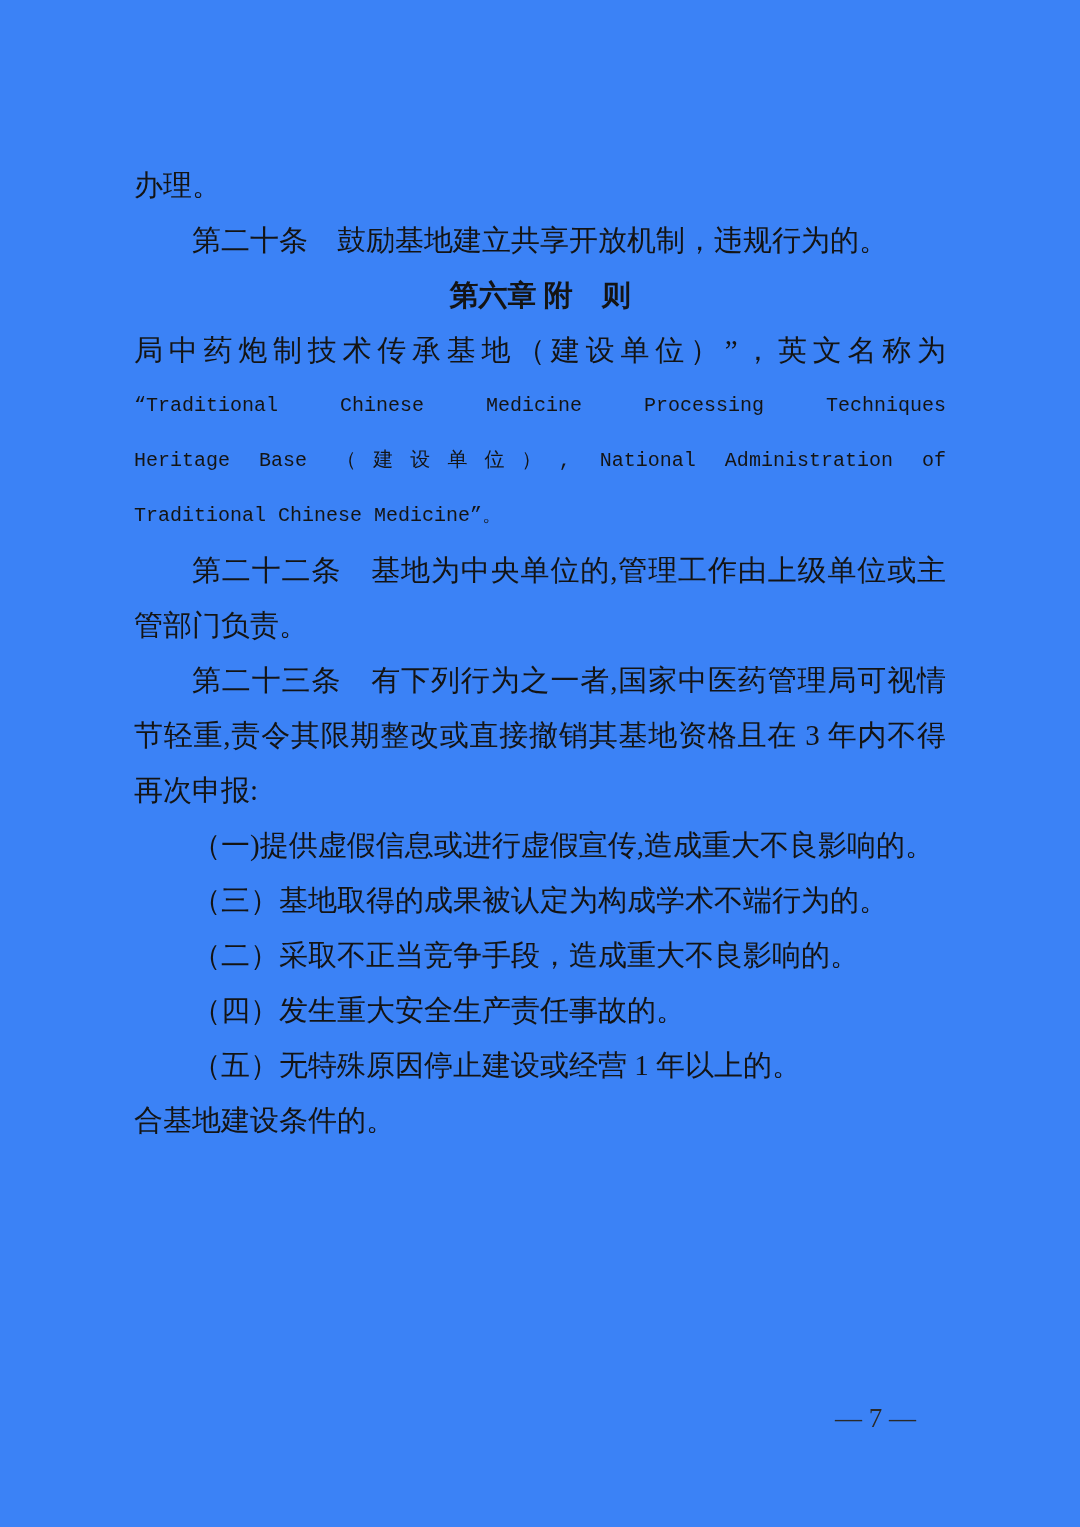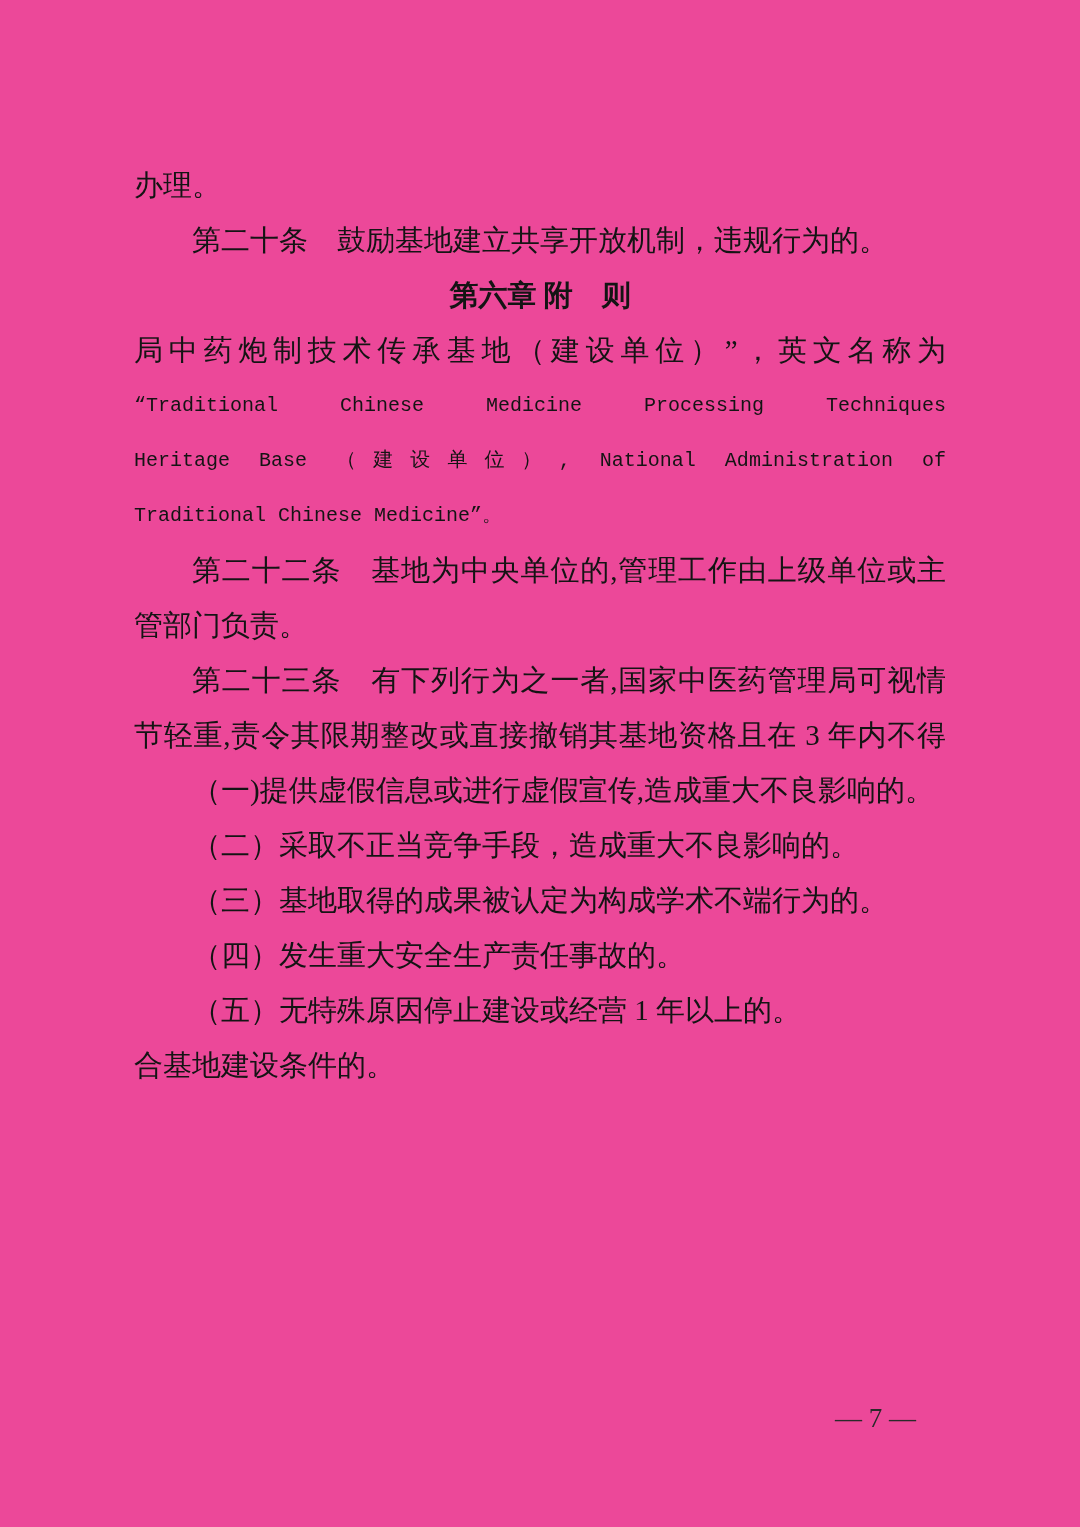--- a/index.html
+++ b/index.html
@@ -18,7 +18,7 @@
   .page {
     position: absolute;
     inset: 0;
-    background: #ec4899;
+    background: #3b82f6;
   }
   .content {
     position: absolute;

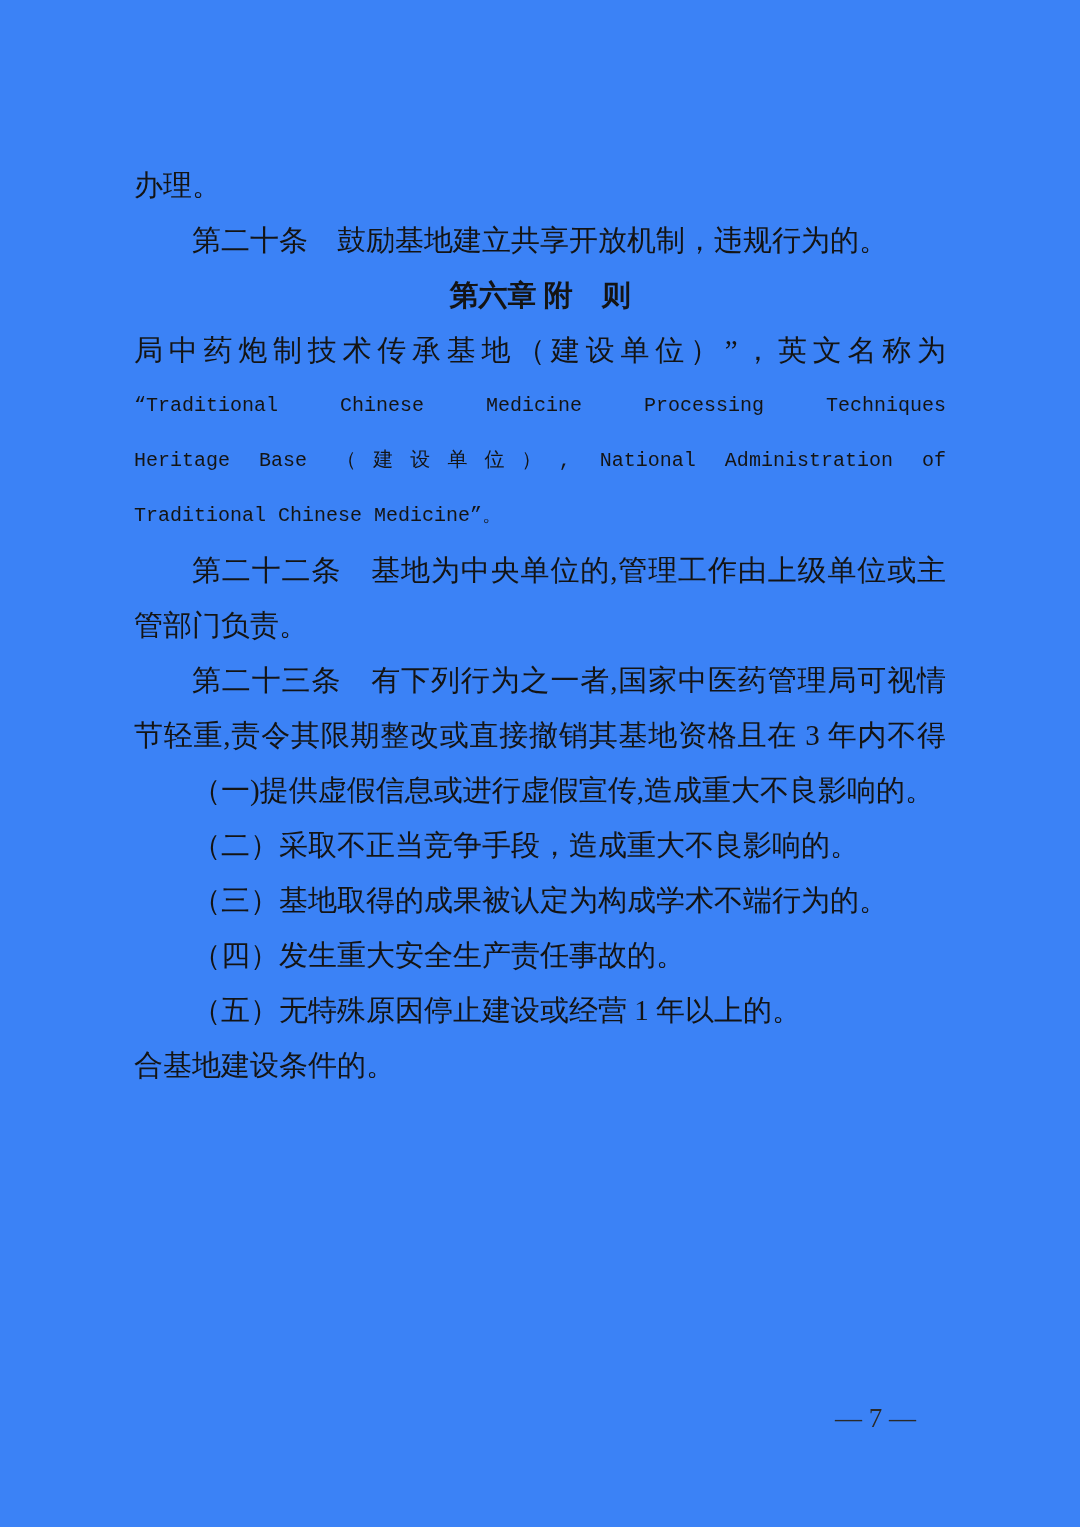--- a/index.html
+++ b/index.html
@@ -90,6 +90,7 @@
 
     <div class="line just">节轻重,责令其限期整改或直接撤销其基地资格且在 3 年内不得</div>
 
+    <div class="line">再次申报:</div>
 
     <div class="line indent">（一)提供虚假信息或进行虚假宣传,造成重大不良影响的。</div>
 

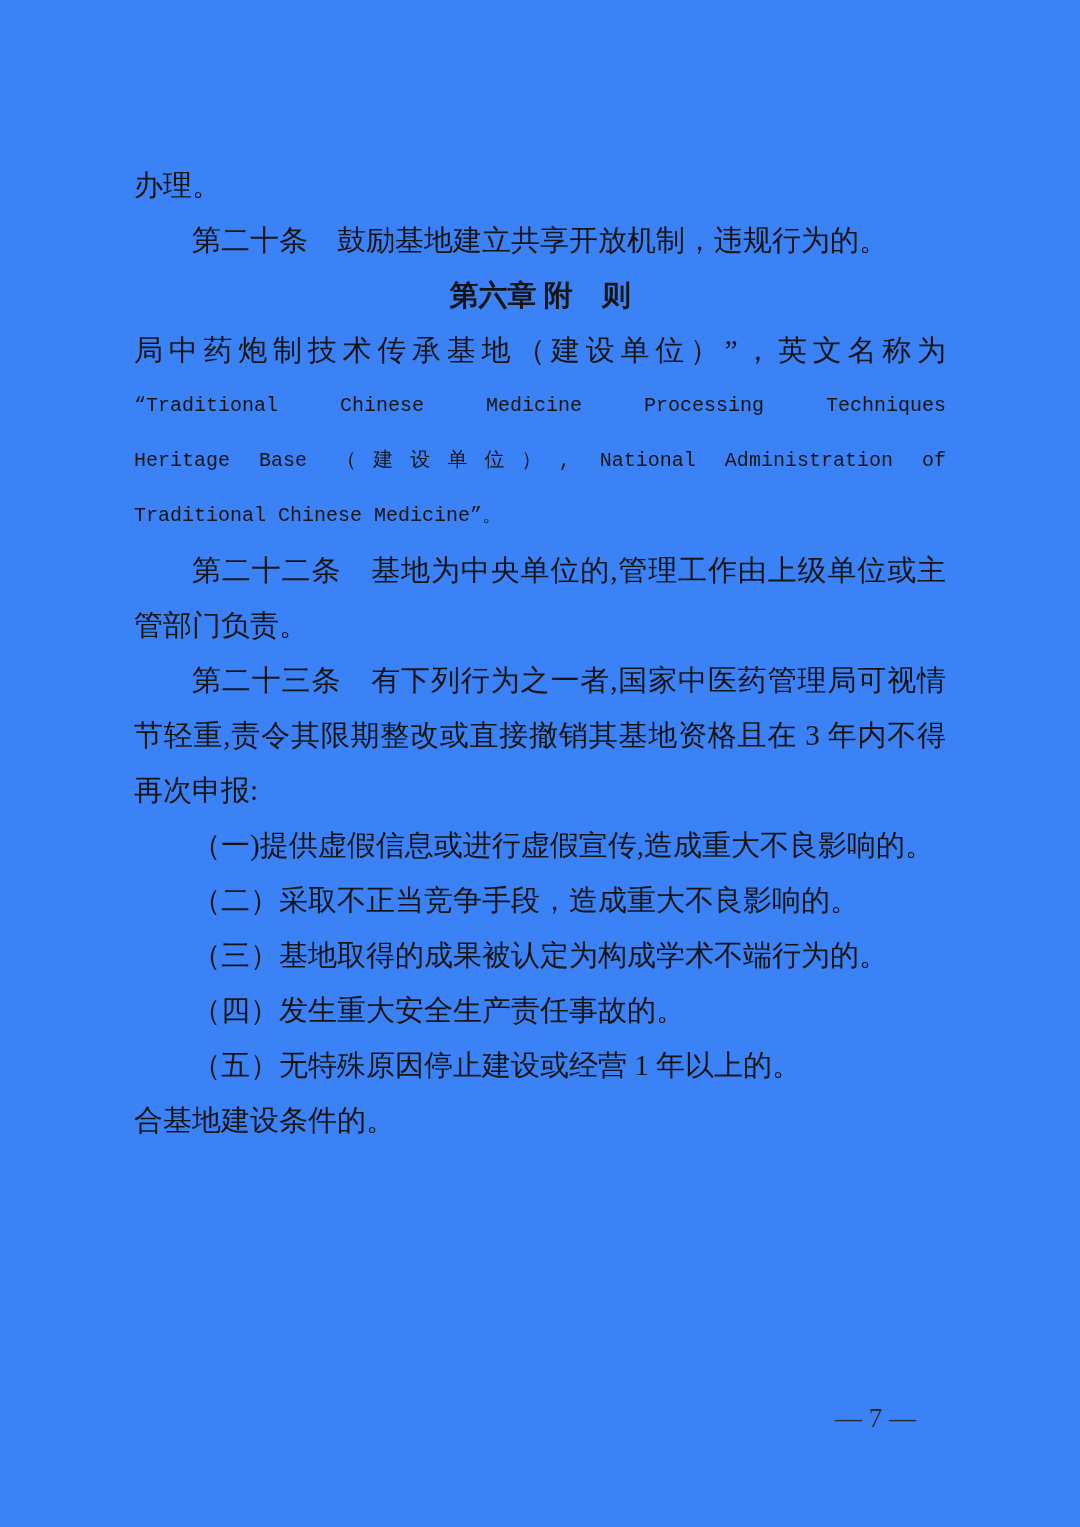--- a/index.html
+++ b/index.html
@@ -94,9 +94,9 @@
 
     <div class="line indent">（一)提供虚假信息或进行虚假宣传,造成重大不良影响的。</div>
 
+    <div class="line indent">（三）基地取得的成果被认定为构成学术不端行为的。</div>
+
     <div class="line indent">（二）采取不正当竞争手段，造成重大不良影响的。</div>
-
-    <div class="line indent">（三）基地取得的成果被认定为构成学术不端行为的。</div>
 
     <div class="line indent">（四）发生重大安全生产责任事故的。</div>
 

